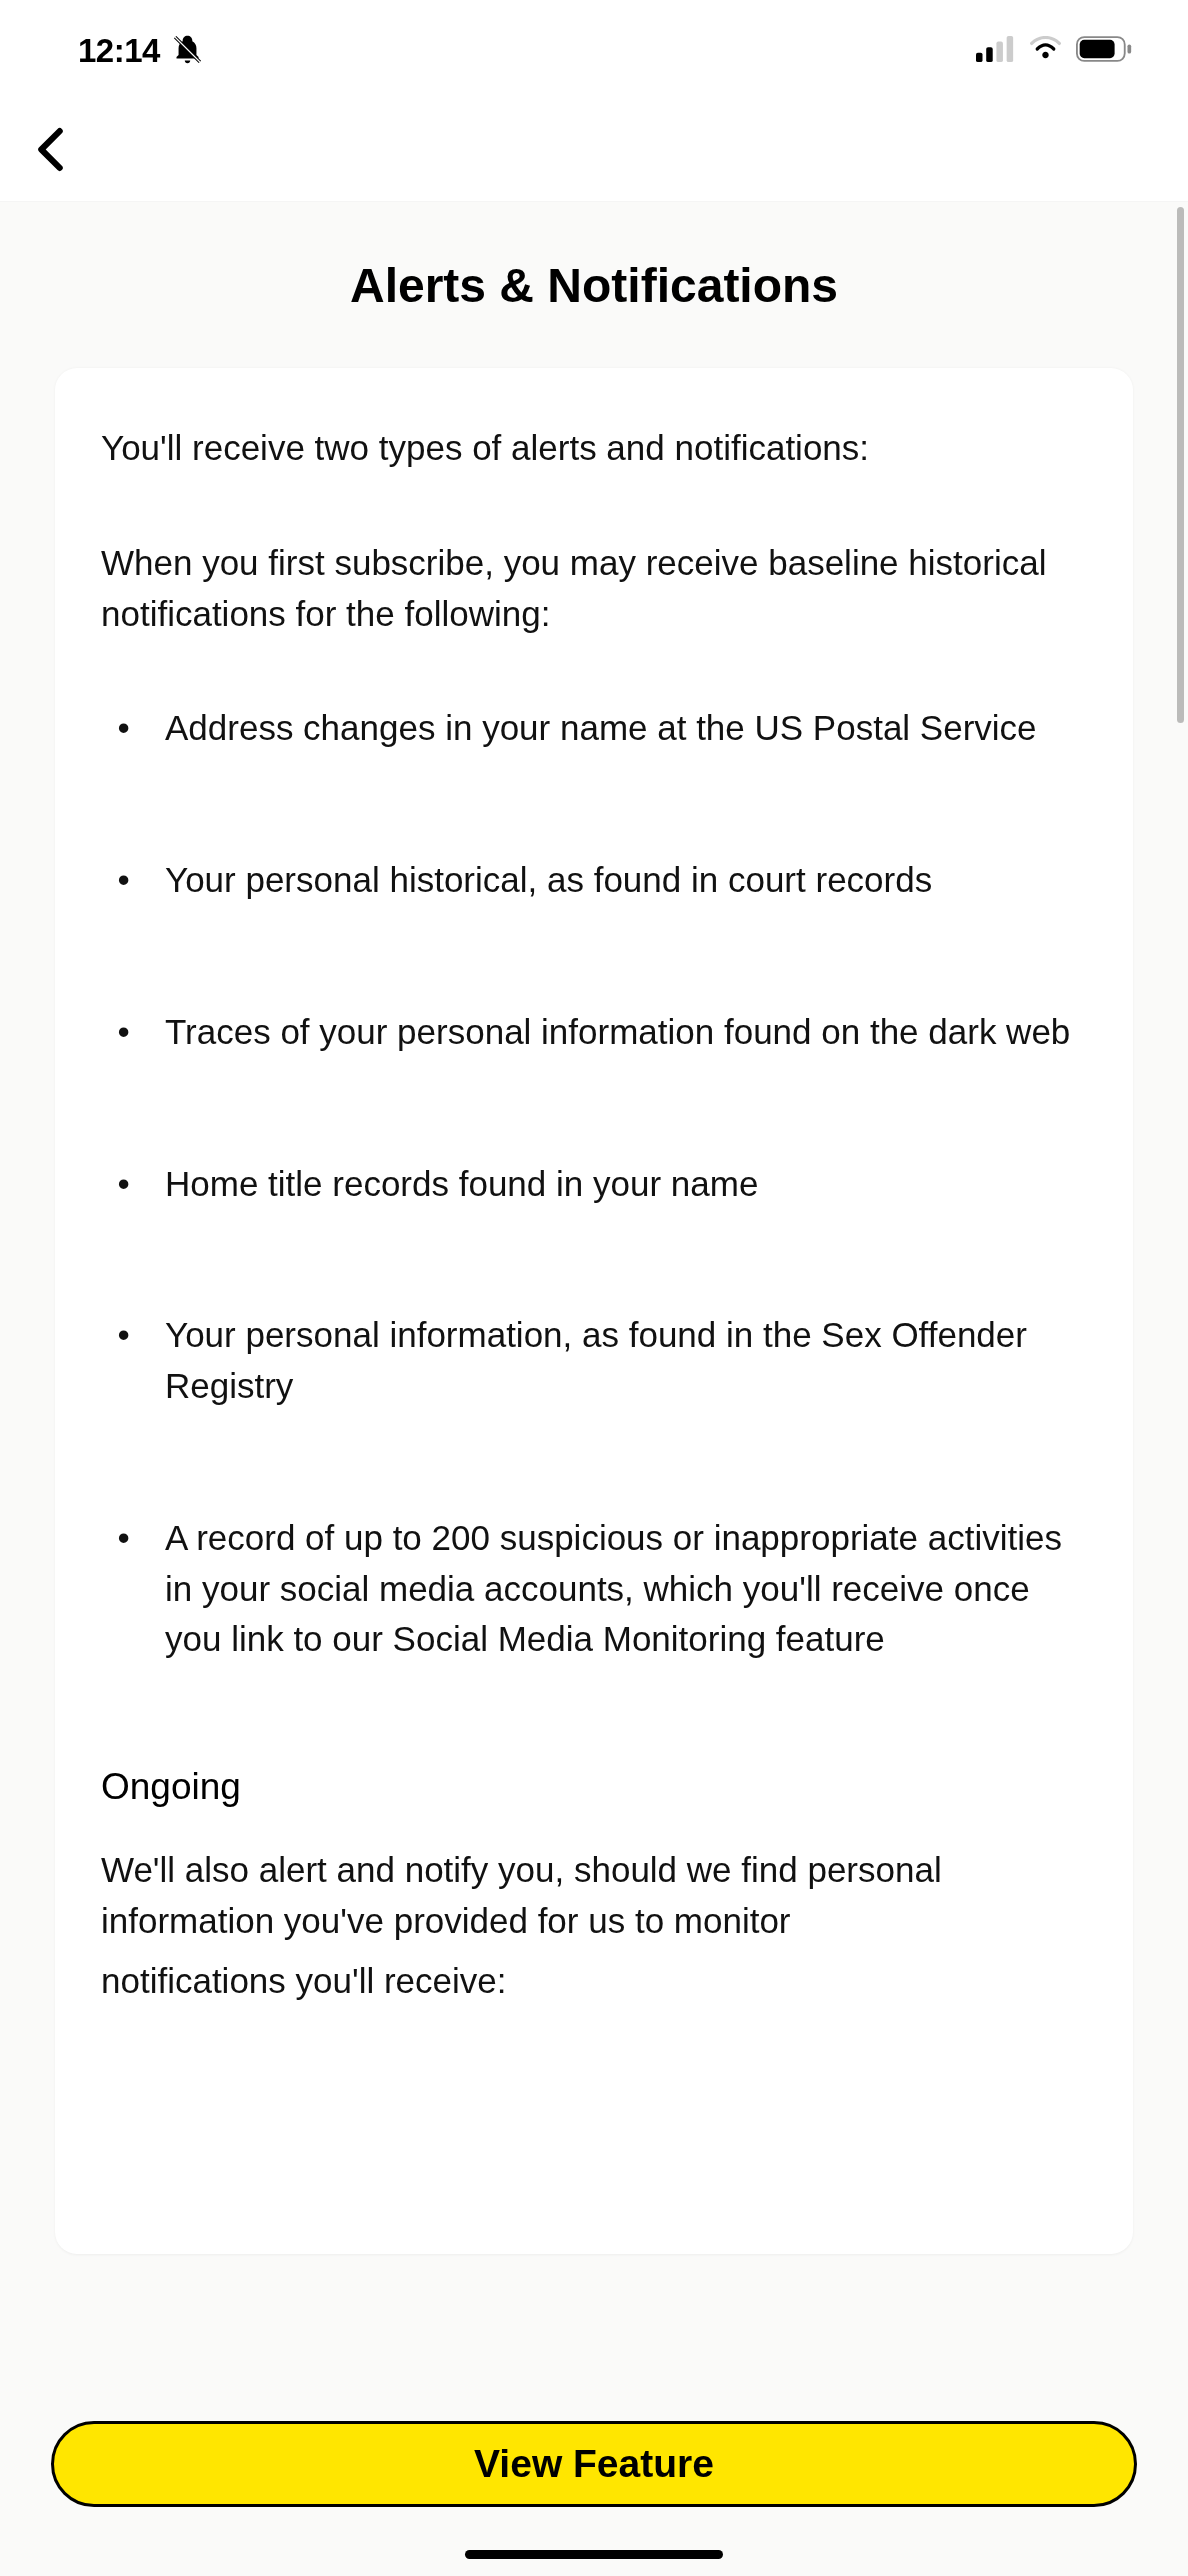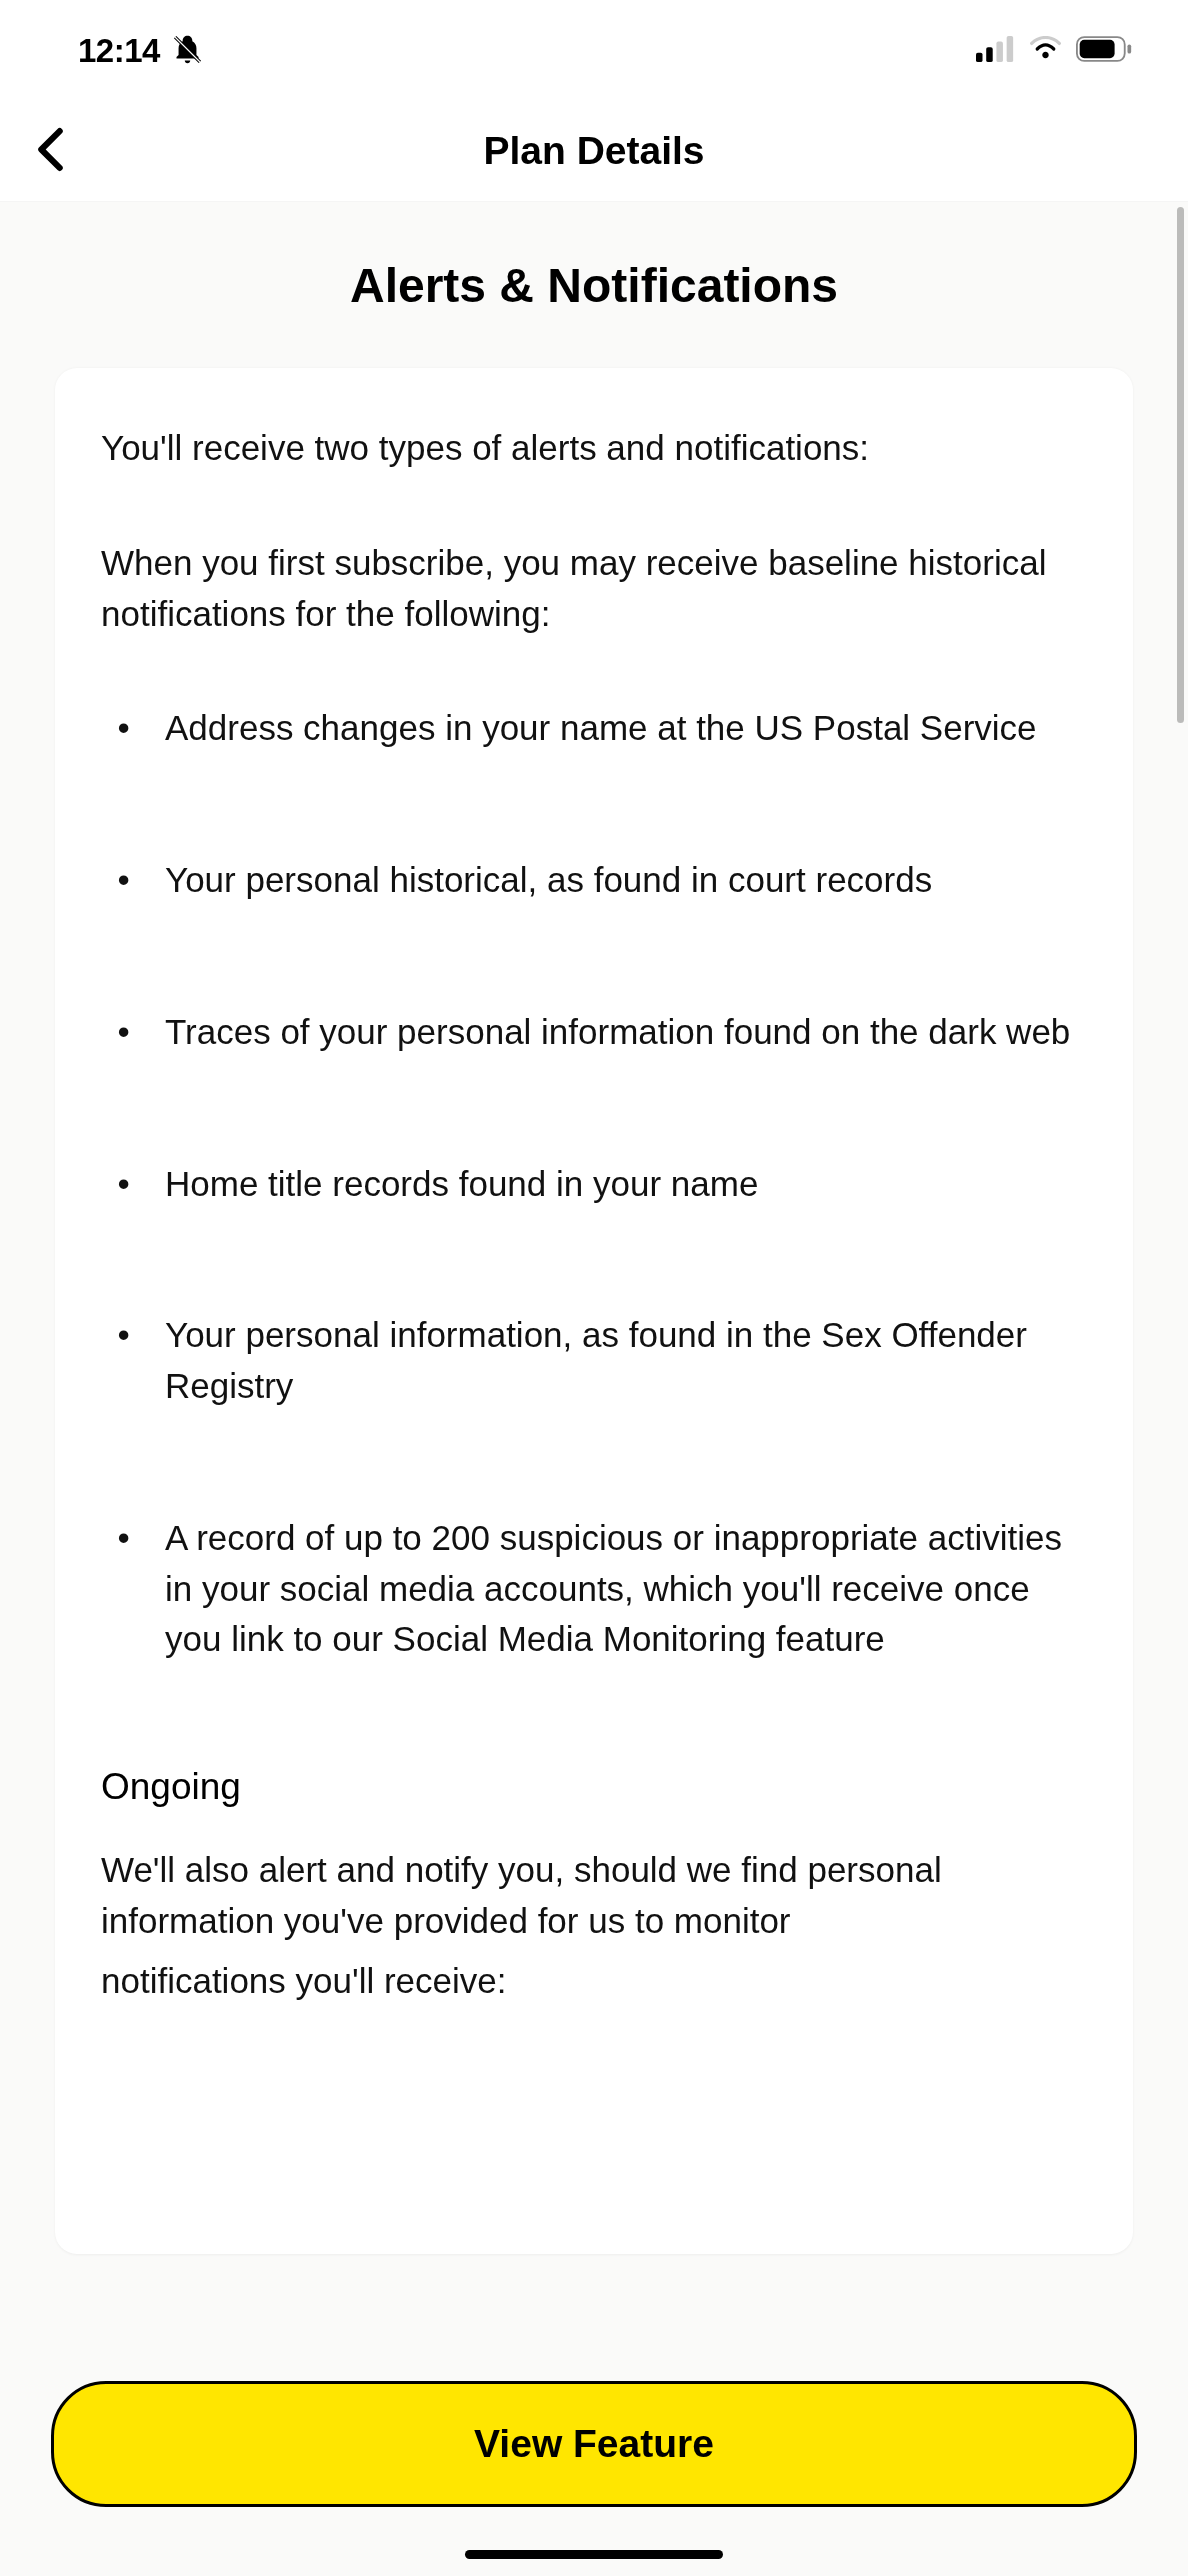--- a/index.html
+++ b/index.html
@@ -238,7 +238,6 @@
       <path d="M18 3 L6 15 L18 27" stroke="#000" stroke-width="4" fill="none" stroke-linecap="round" stroke-linejoin="round"></path>
     </svg>
   </div>
-  <div class="nav-title">Plan Details</div>
 </div>
 
 <div class="content-area">

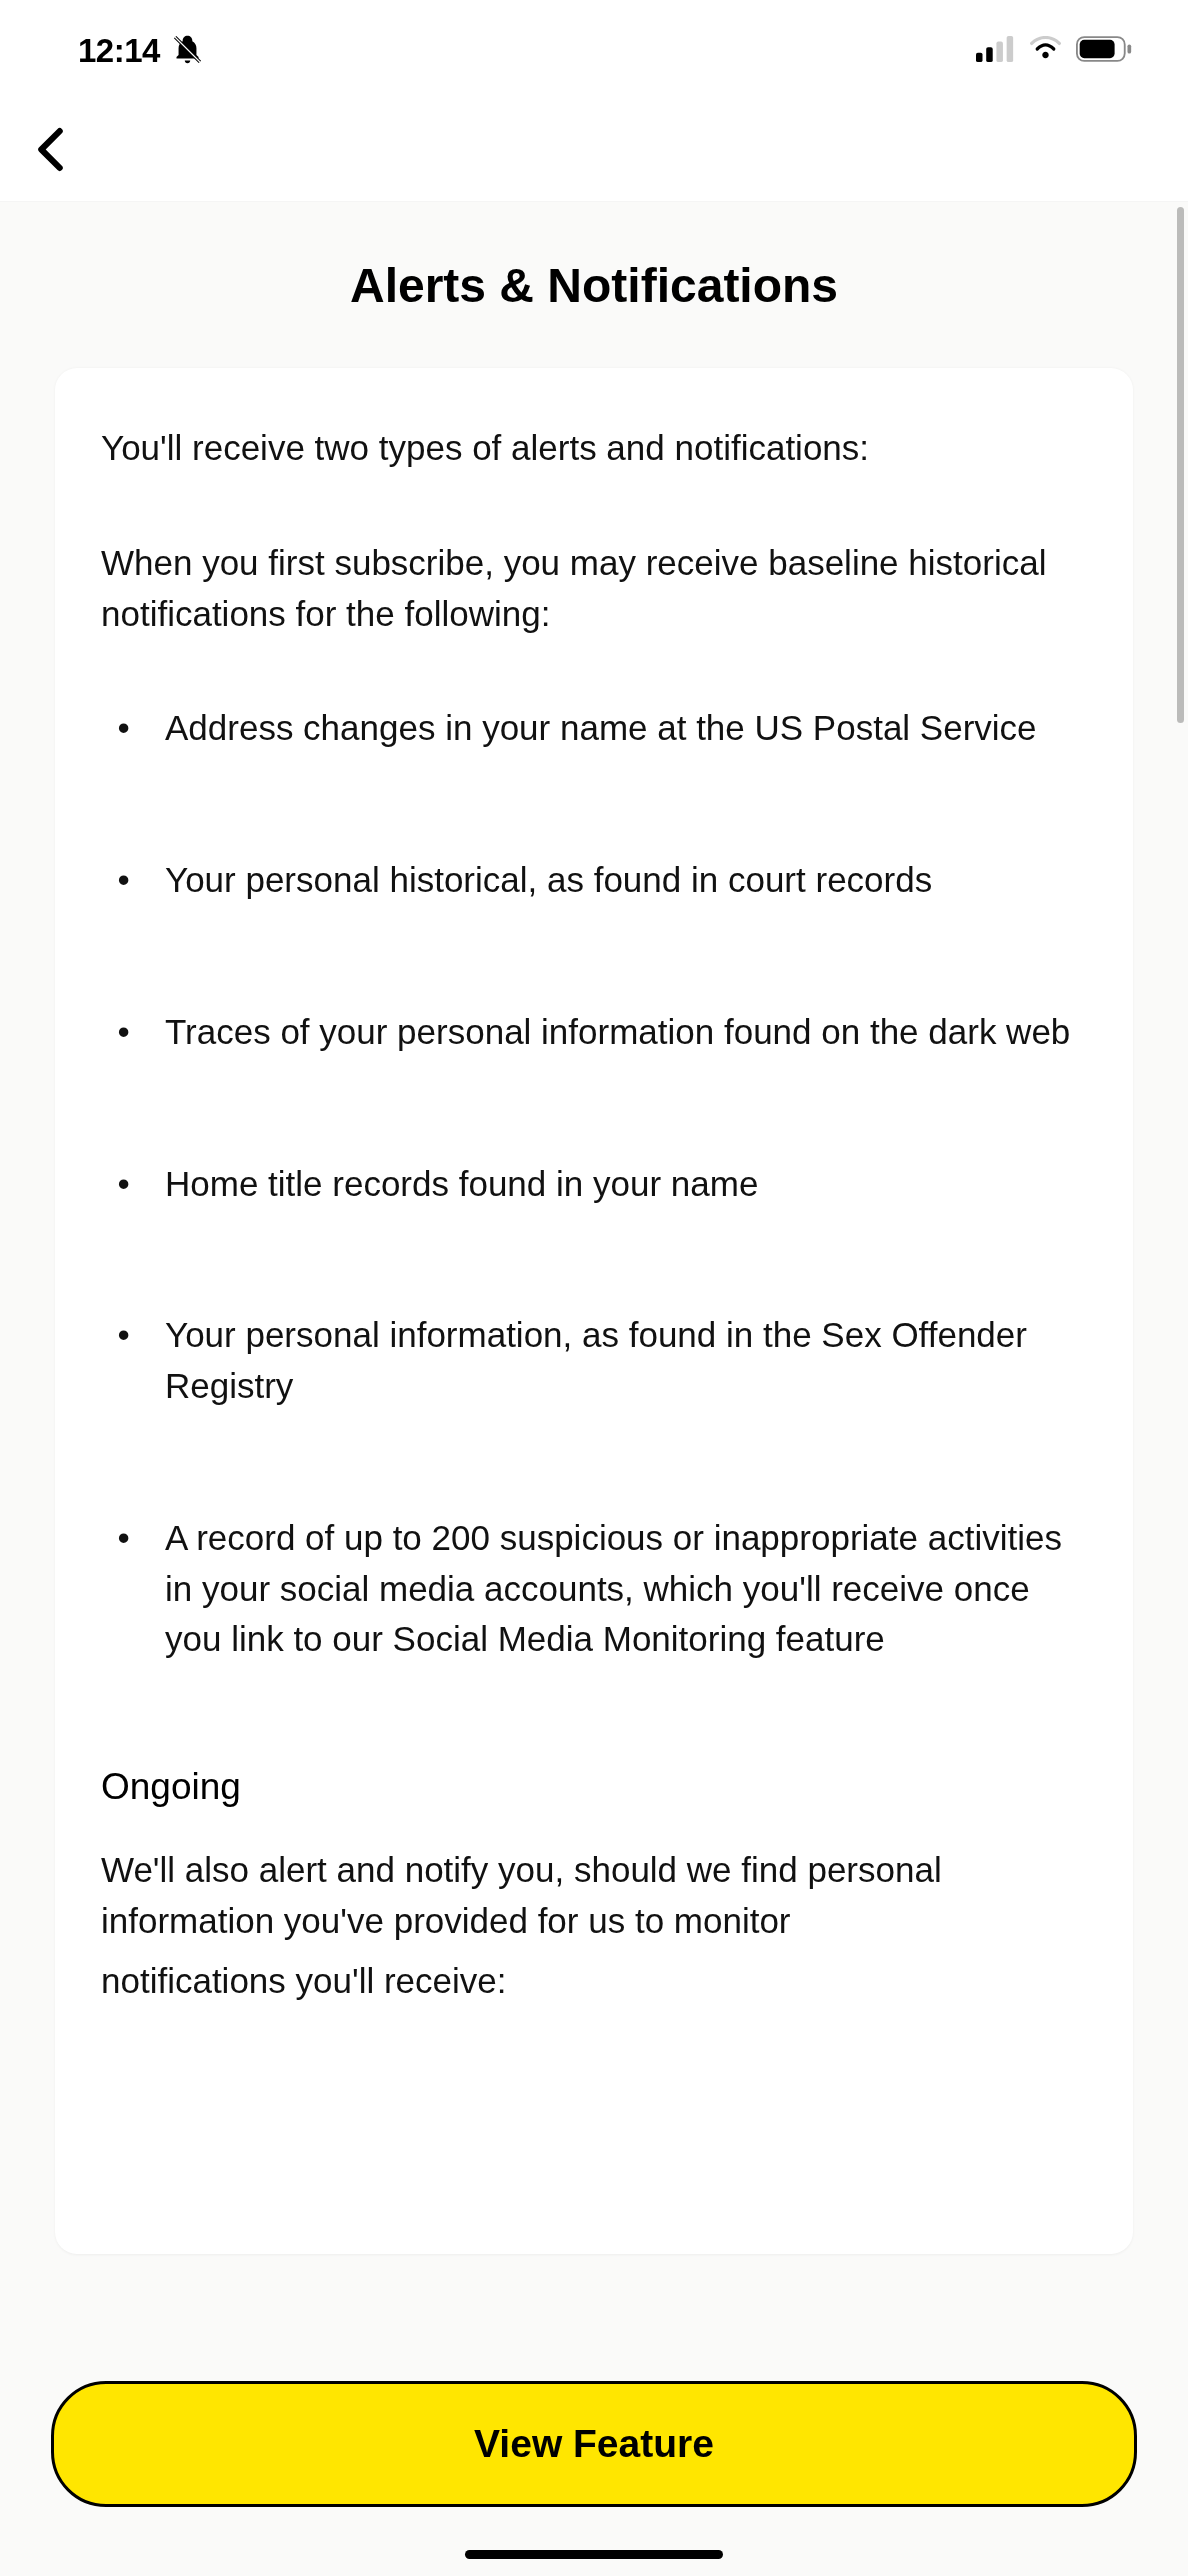--- a/index.html
+++ b/index.html
@@ -144,7 +144,7 @@
       bottom: 69px;
       left: 51px;
       right: 51px;
-      height: 126px;
+      height: 86px;
       background: #ffe600;
       border: 3.7px solid #000;
       border-radius: 55px;

